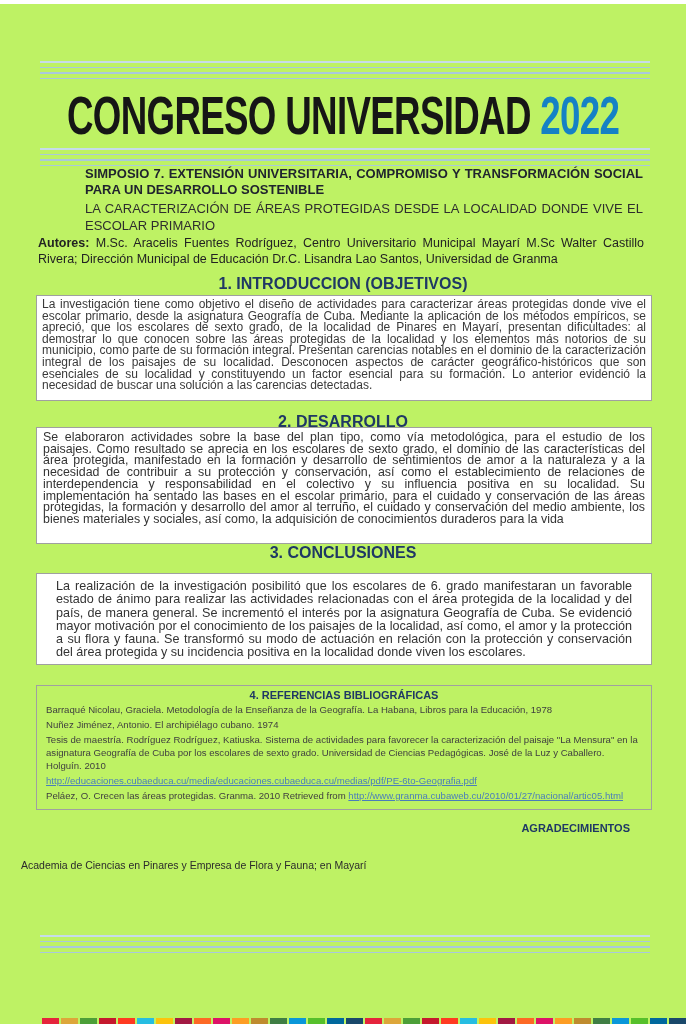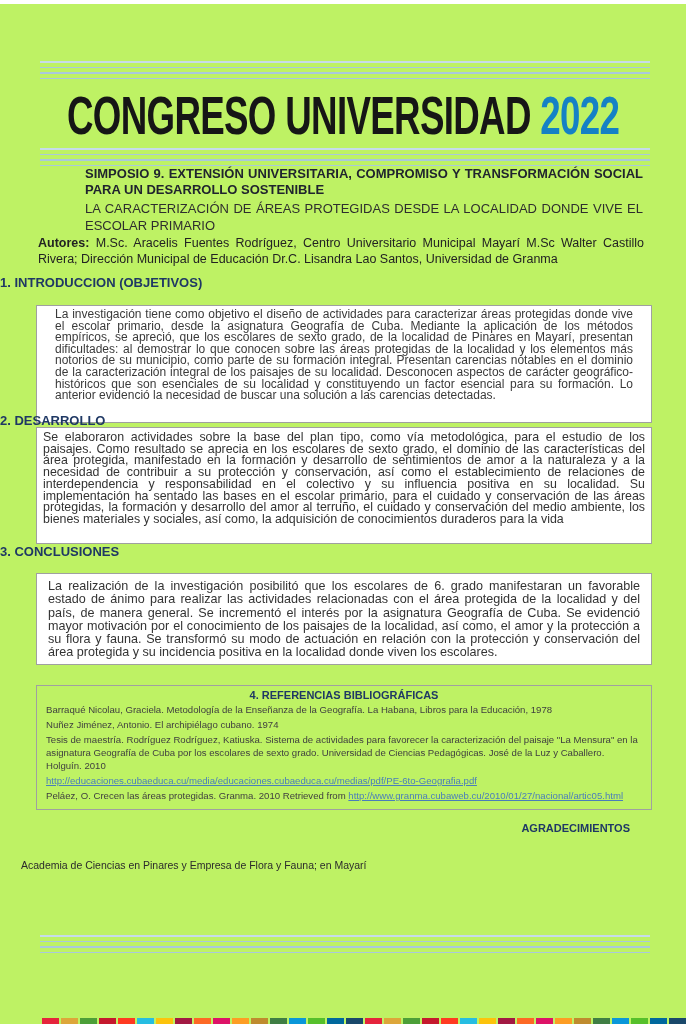--- a/index.html
+++ b/index.html
@@ -86,7 +86,7 @@
       <div class="deco-line"></div>
   </div>
 
-  <div class="simposio">SIMPOSIO 9. EXTENSIÓN UNIVERSITARIA, COMPROMISO Y TRANSFORMACIÓN SOCIAL PARA UN DESARROLLO SOSTENIBLE</div>
+  <div class="simposio">SIMPOSIO 7. EXTENSIÓN UNIVERSITARIA, COMPROMISO Y TRANSFORMACIÓN SOCIAL PARA UN DESARROLLO SOSTENIBLE</div>
 
   <div class="paper-title">LA CARACTERIZACIÓN DE ÁREAS PROTEGIDAS DESDE LA LOCALIDAD DONDE VIVE EL ESCOLAR PRIMARIO</div>
 

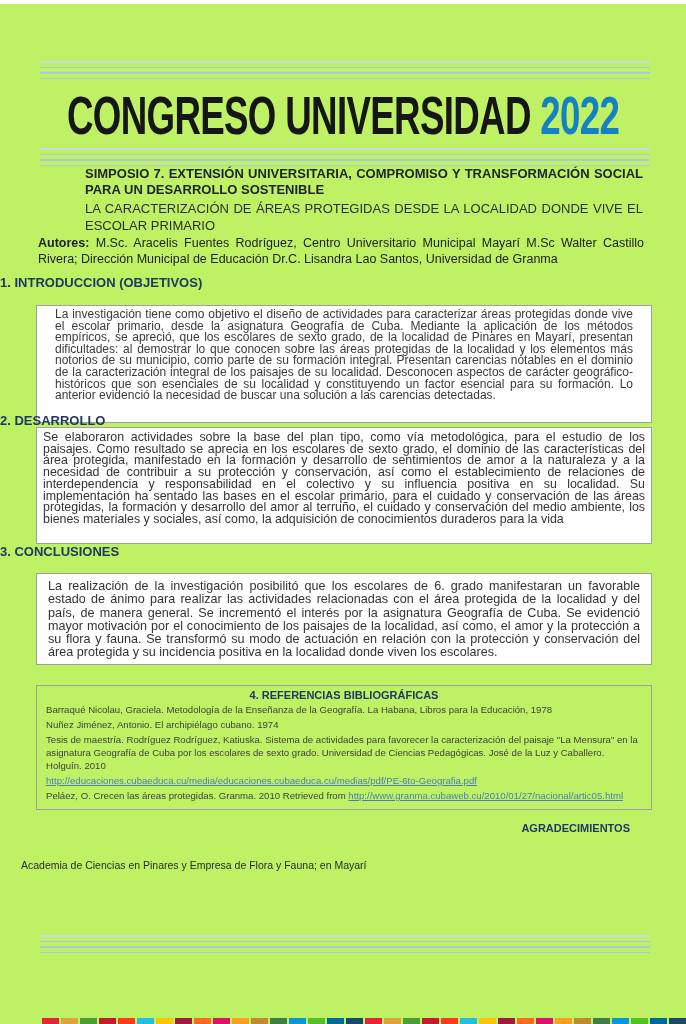--- a/index.html
+++ b/index.html
@@ -37,7 +37,7 @@
   .autores b{font-weight:700;}
 
   
-  .sec-head{position:absolute;left:0;width:100%;font-size:13px;font-weight:700;color:var(--navy);}
+  .sec-head{position:absolute;left:0;width:100%;text-align:center;font-size:16px;font-weight:700;color:var(--navy);}
   .sec-head-1{top:271px;}
   .sec-head-2{top:409px;}
   .sec-head-3{top:540px;}

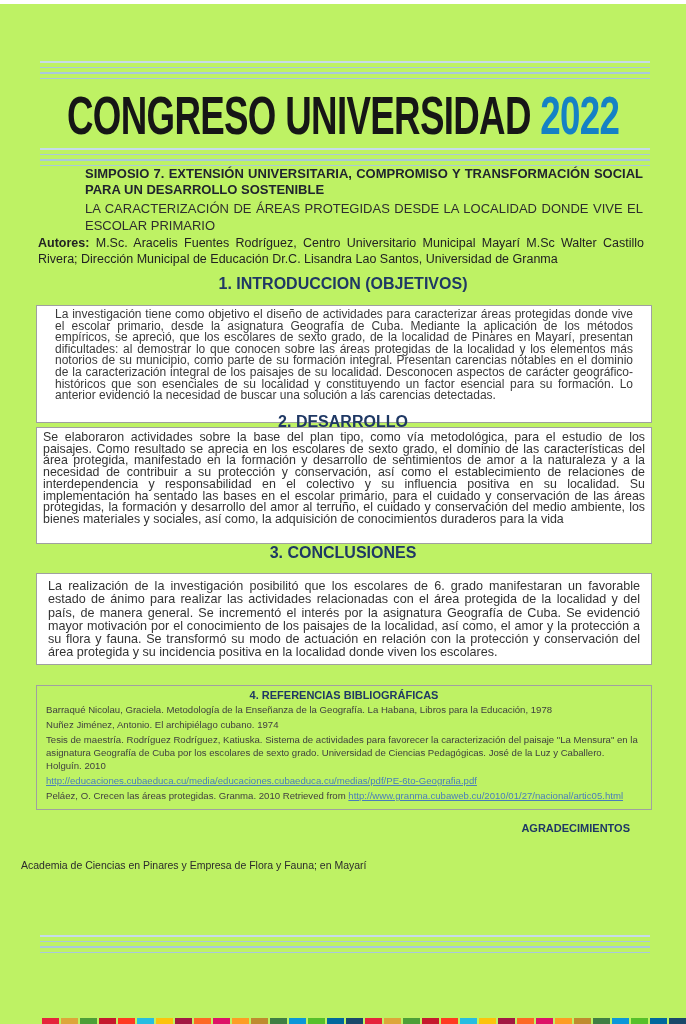--- a/index.html
+++ b/index.html
@@ -44,7 +44,7 @@
 
   
   .tbox{position:absolute;left:36px;width:616px;border:1px solid var(--box-border);background:#fff;text-align:justify;color:var(--body-ink);}
-  .box-intro{top:301px;height:118px;padding:3px 18px;font-size:12px;line-height:11.6px;}
+  .box-intro{top:291px;height:106px;padding:3px 5px;font-size:12px;line-height:11.6px;}
   .box-des{top:423px;height:117px;padding:4px 6px;font-size:12.4px;line-height:11.7px;color:#333;}
   .box-conc{top:569px;height:92px;padding:6px 11px;font-size:12.6px;line-height:13.3px;color:#333;}
 

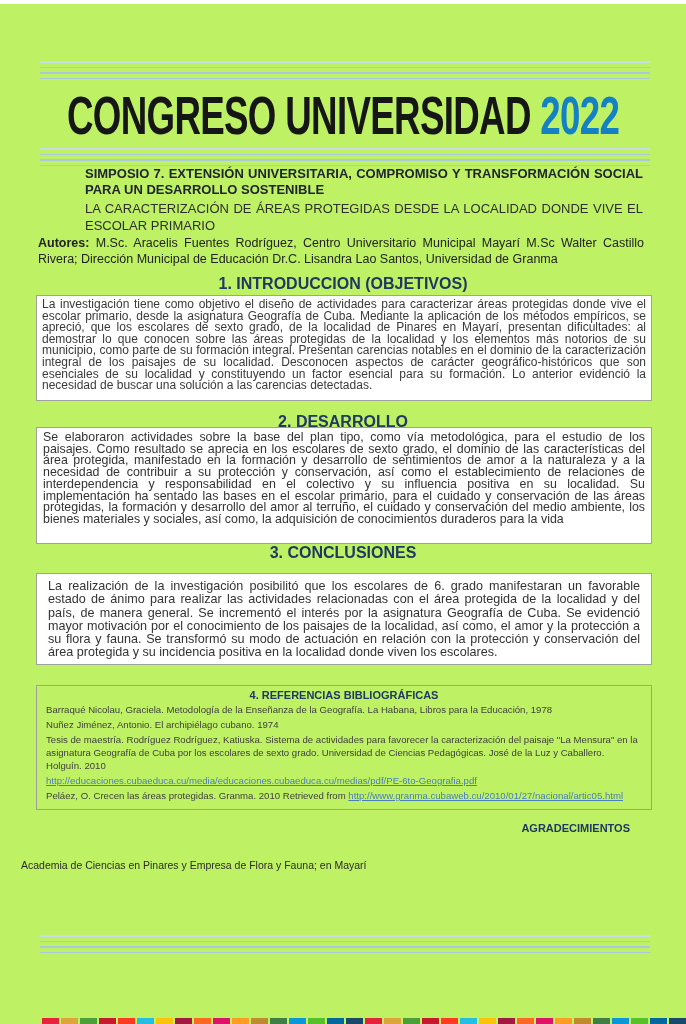--- a/index.html
+++ b/index.html
@@ -46,7 +46,7 @@
   .tbox{position:absolute;left:36px;width:616px;border:1px solid var(--box-border);background:#fff;text-align:justify;color:var(--body-ink);}
   .box-intro{top:291px;height:106px;padding:3px 5px;font-size:12px;line-height:11.6px;}
   .box-des{top:423px;height:117px;padding:4px 6px;font-size:12.4px;line-height:11.7px;color:#333;}
-  .box-conc{top:569px;height:92px;padding:6px 11px;font-size:12.6px;line-height:13.3px;color:#333;}
+  .box-conc{top:569px;height:92px;padding:6px 19px;font-size:12.6px;line-height:13.3px;color:#333;}
 
   
   .refbox{position:absolute;top:681px;left:36px;width:616px;height:125px;border:1px solid var(--box-border);padding:3px 9px;font-size:9.6px;color:#3F3F3F;}

